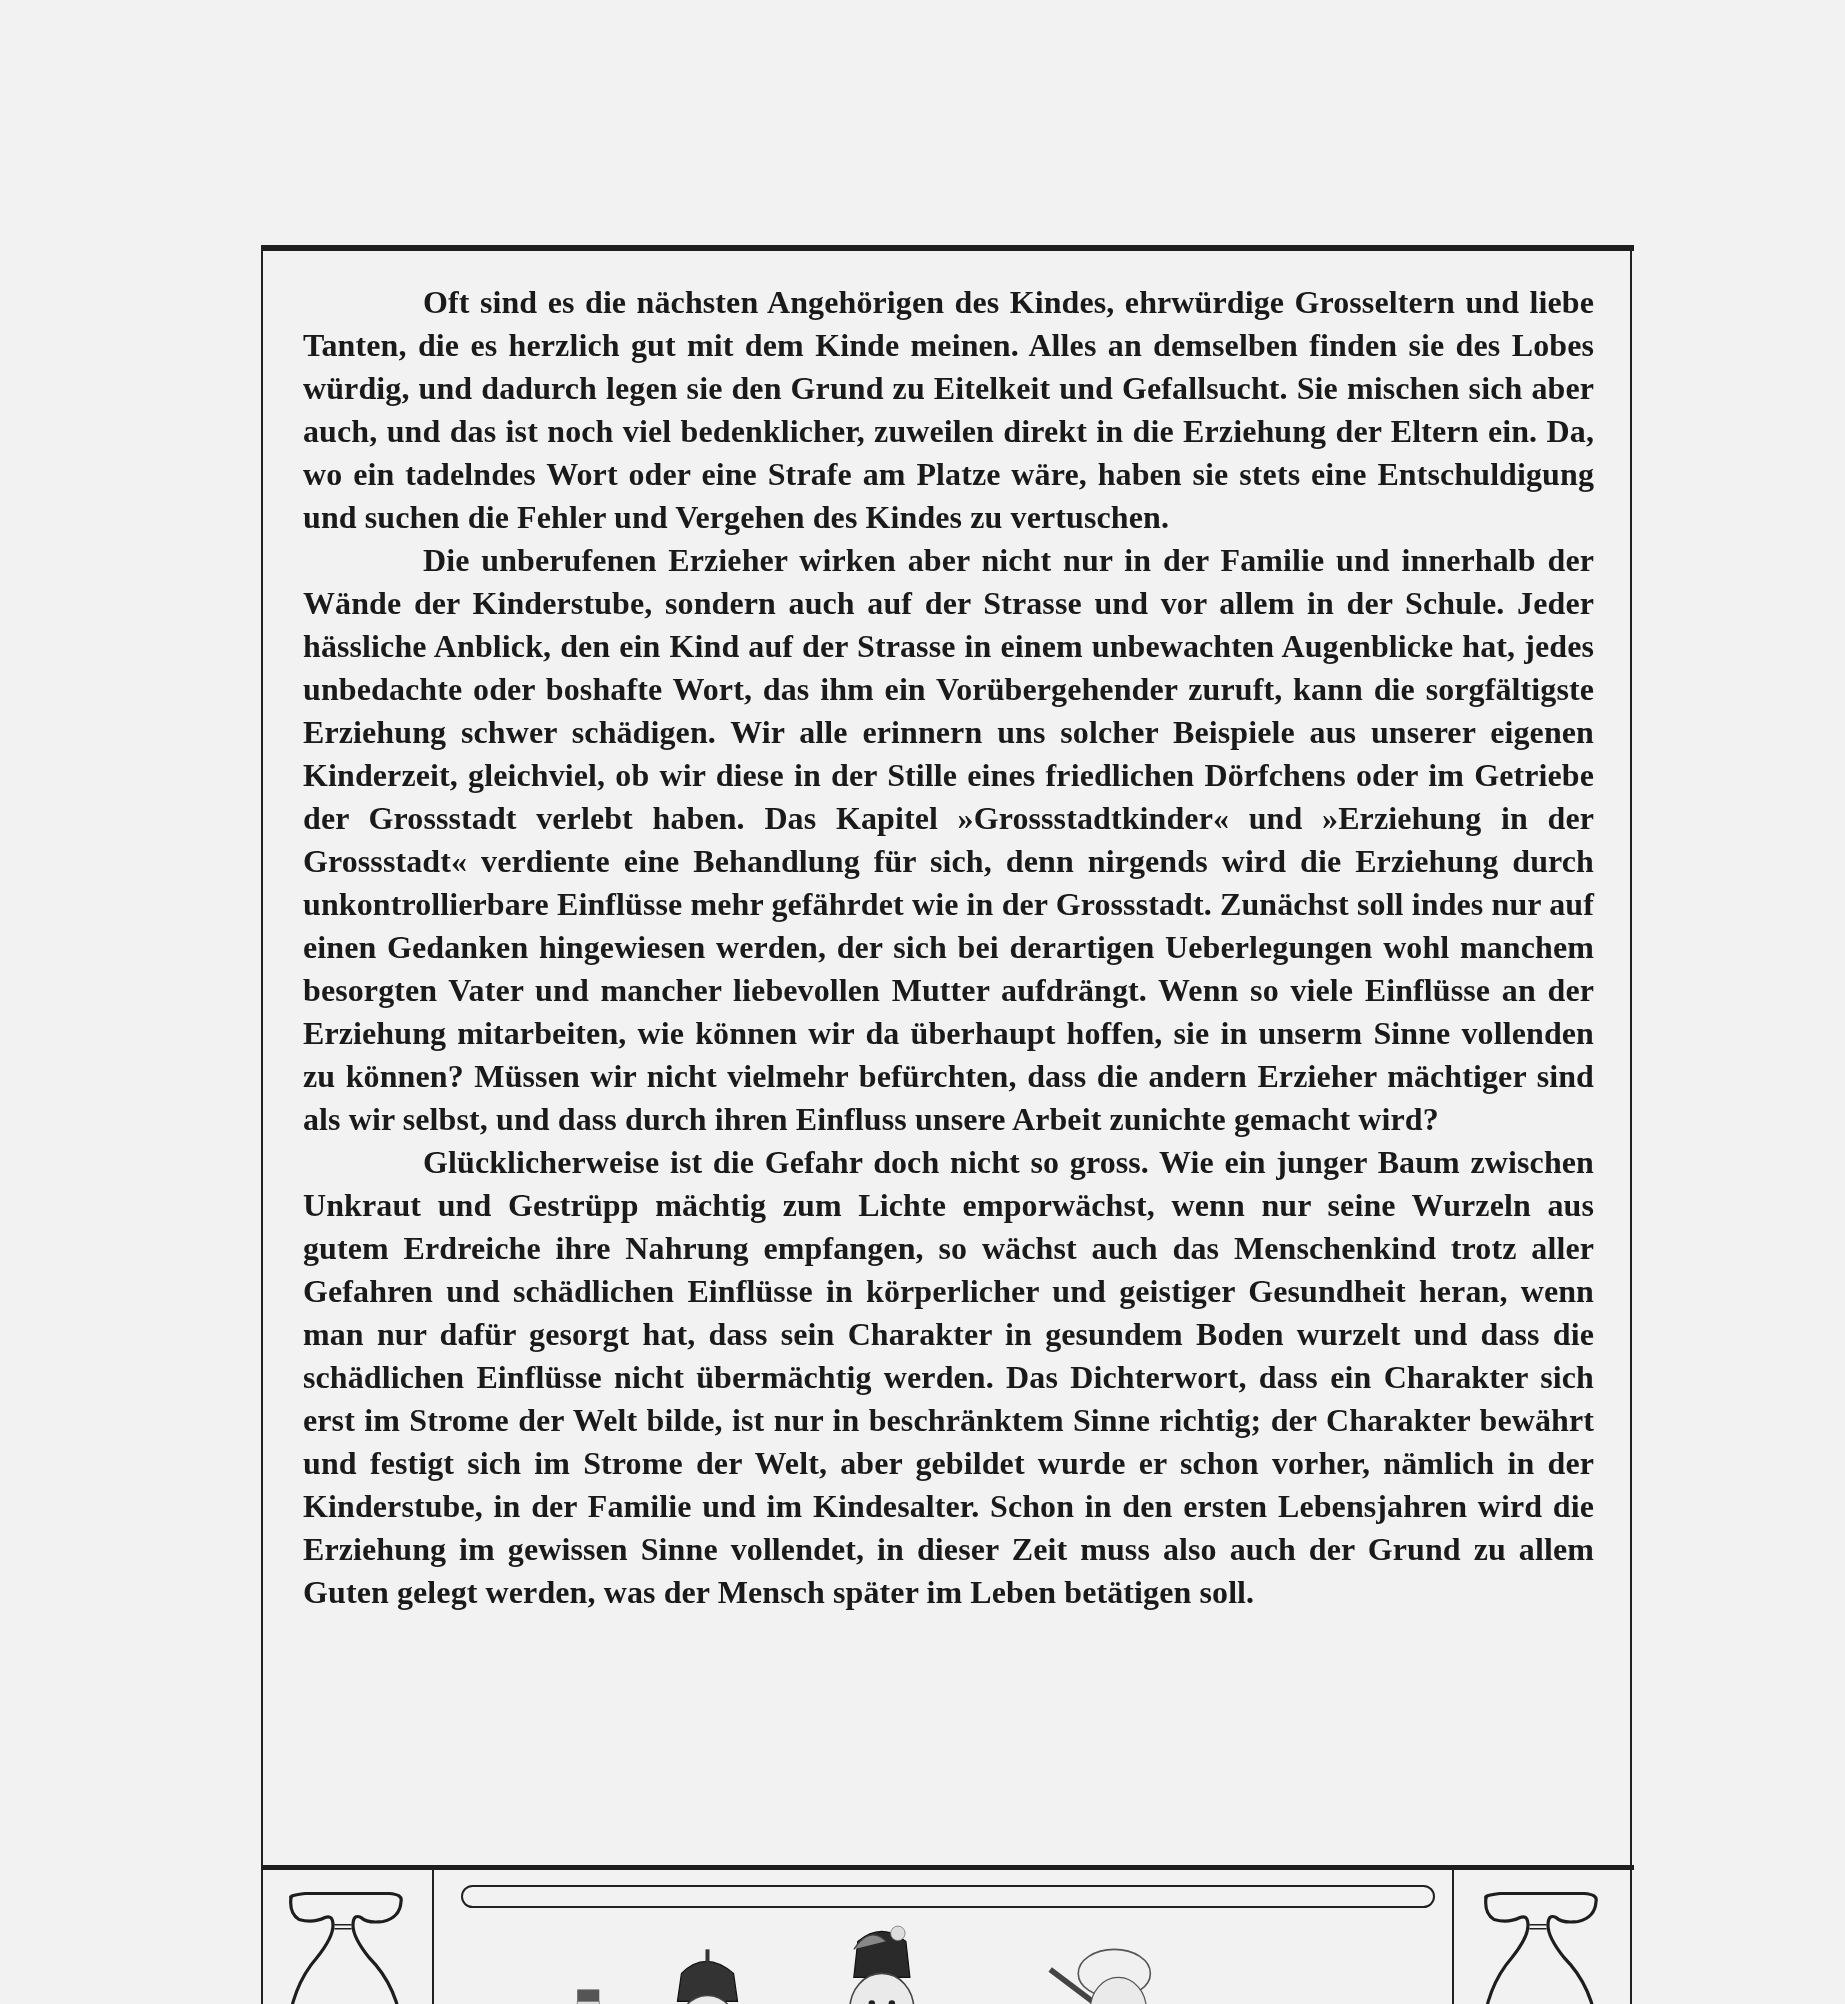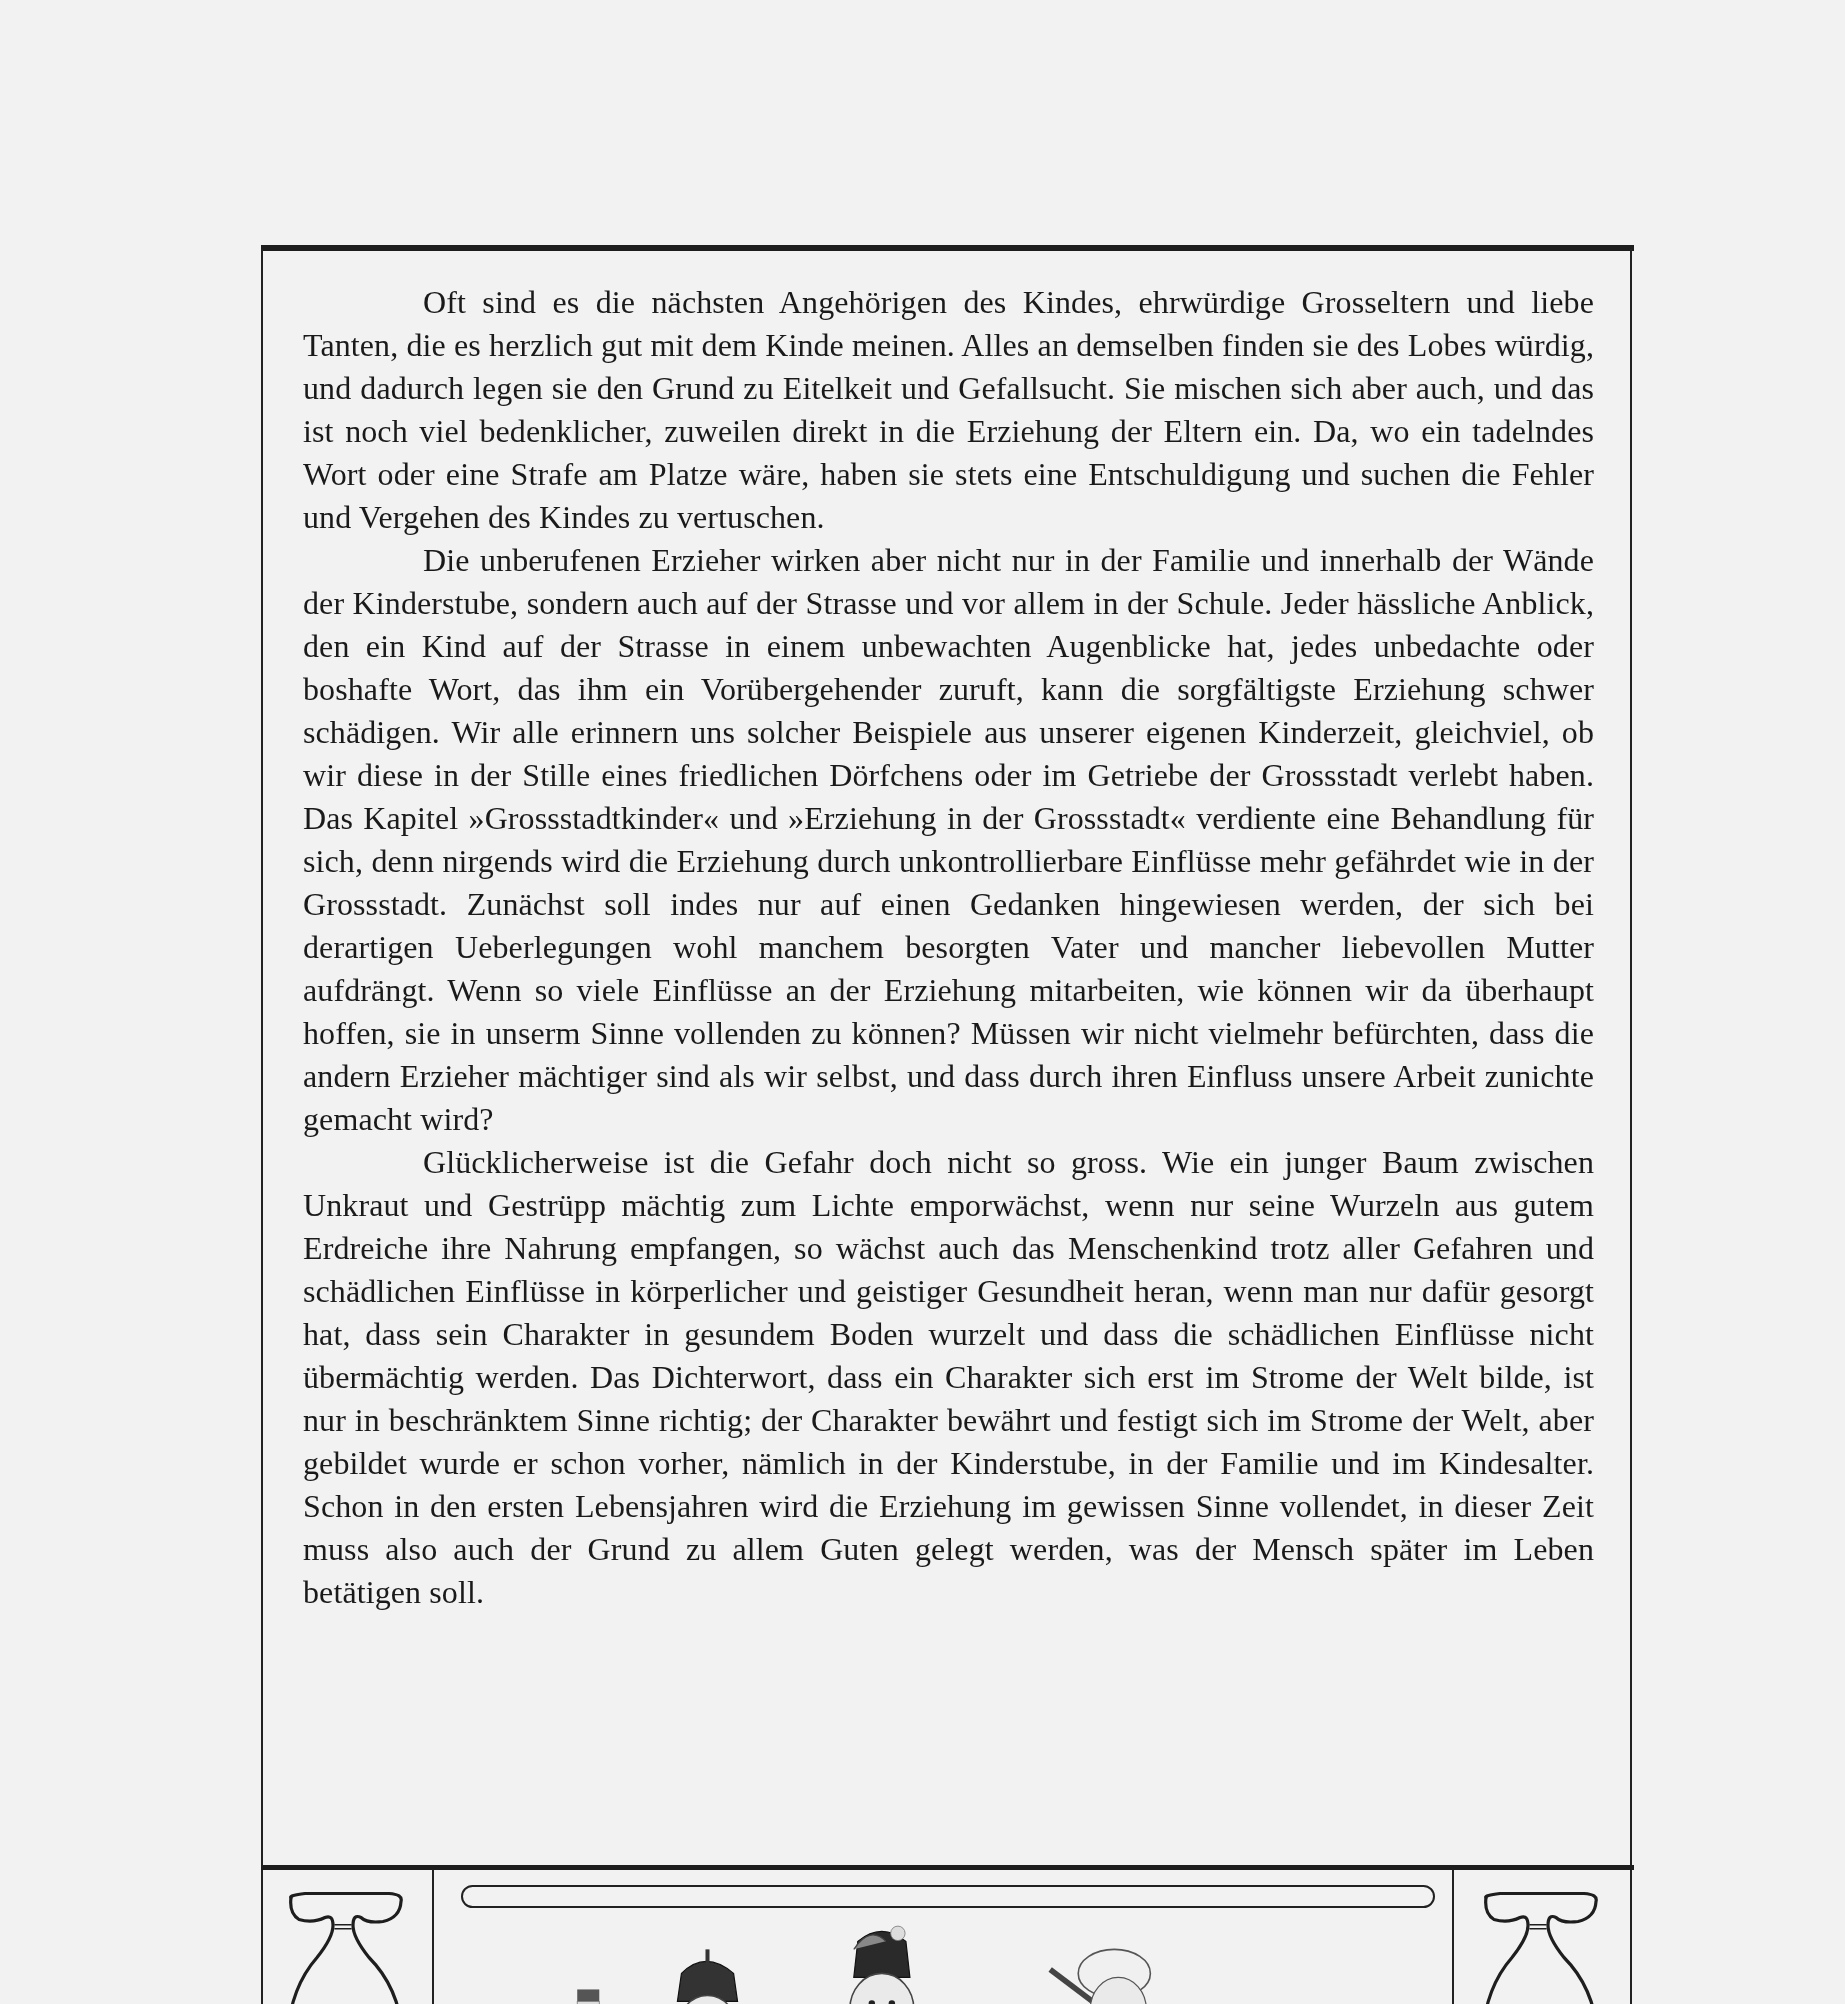--- a/index.html
+++ b/index.html
@@ -36,6 +36,7 @@
     line-height: 43px;
     text-align: justify;
     letter-spacing: 0.1px;
+    font-weight: bold;
   }
   .text-block p {
     margin: 0;

